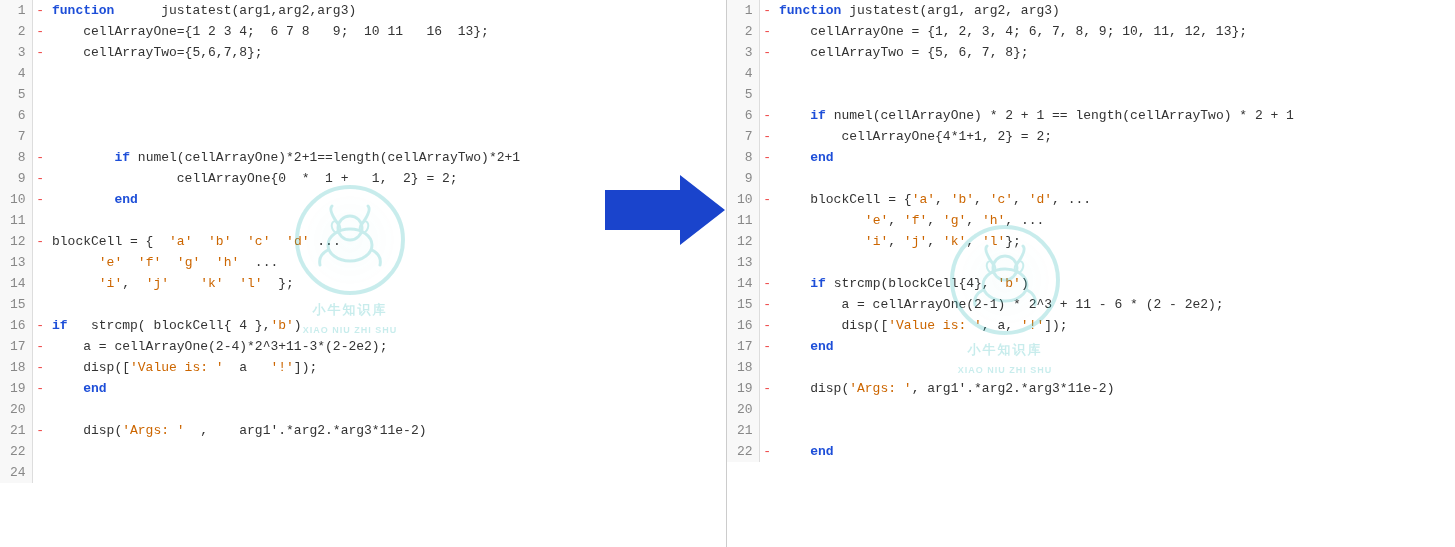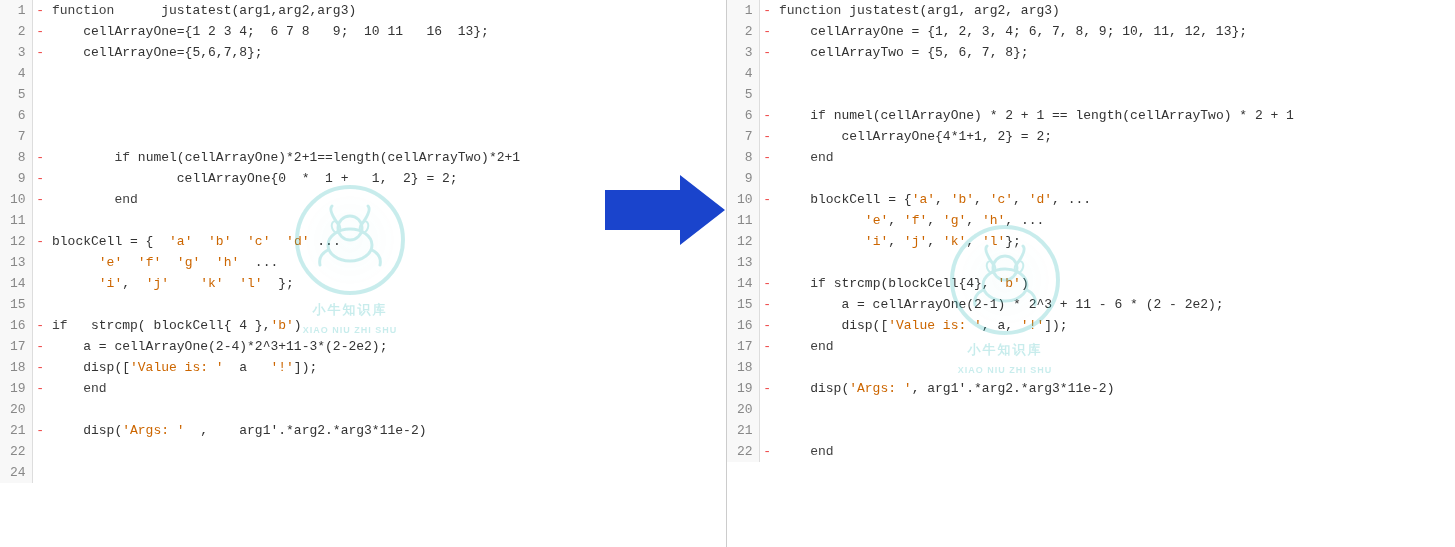--- a/index.html
+++ b/index.html
@@ -67,7 +67,7 @@
       vertical-align: top;
     }
 
-    .kw { color: #404040; font-weight: normal; }
+    .kw { color: #1d4ed8; font-weight: bold; }
     .str { color: #cc6600; }
 
     

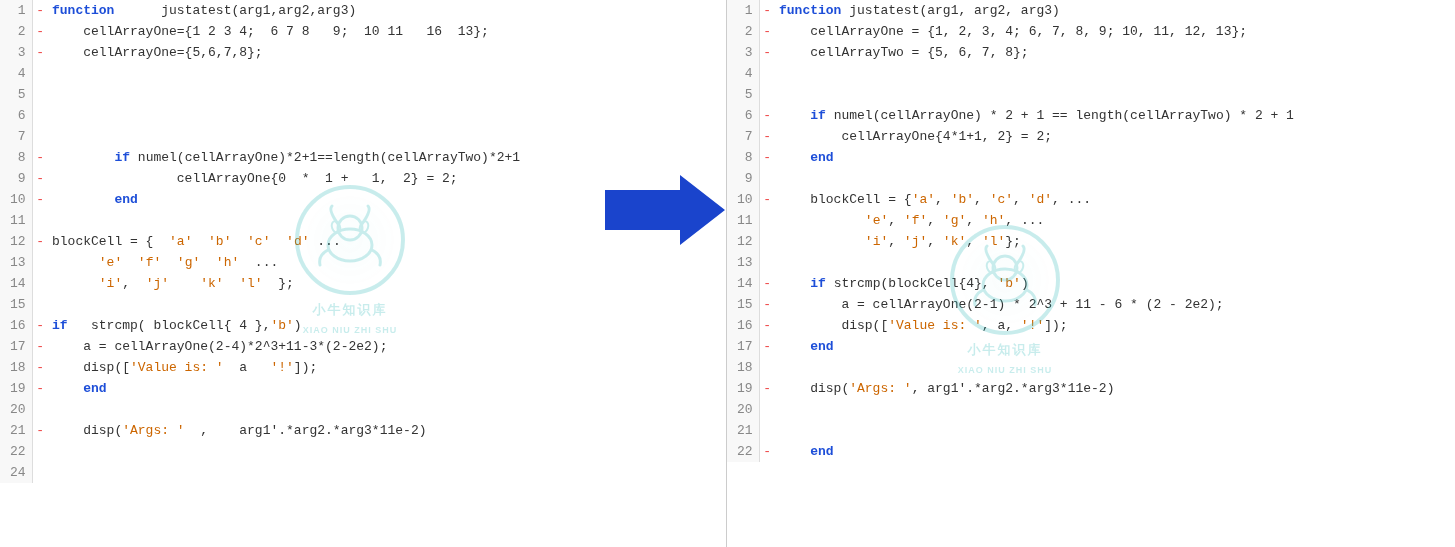--- a/index.html
+++ b/index.html
@@ -153,7 +153,7 @@
         <tr>
           <td class="line-num">3</td>
           <td class="line-indicator">-</td>
-          <td class="code-line">    cellArrayOne={5,6,7,8};</td>
+          <td class="code-line">    cellArrayTwo={5,6,7,8};</td>
         </tr>
         <tr>
           <td class="line-num">4</td>

